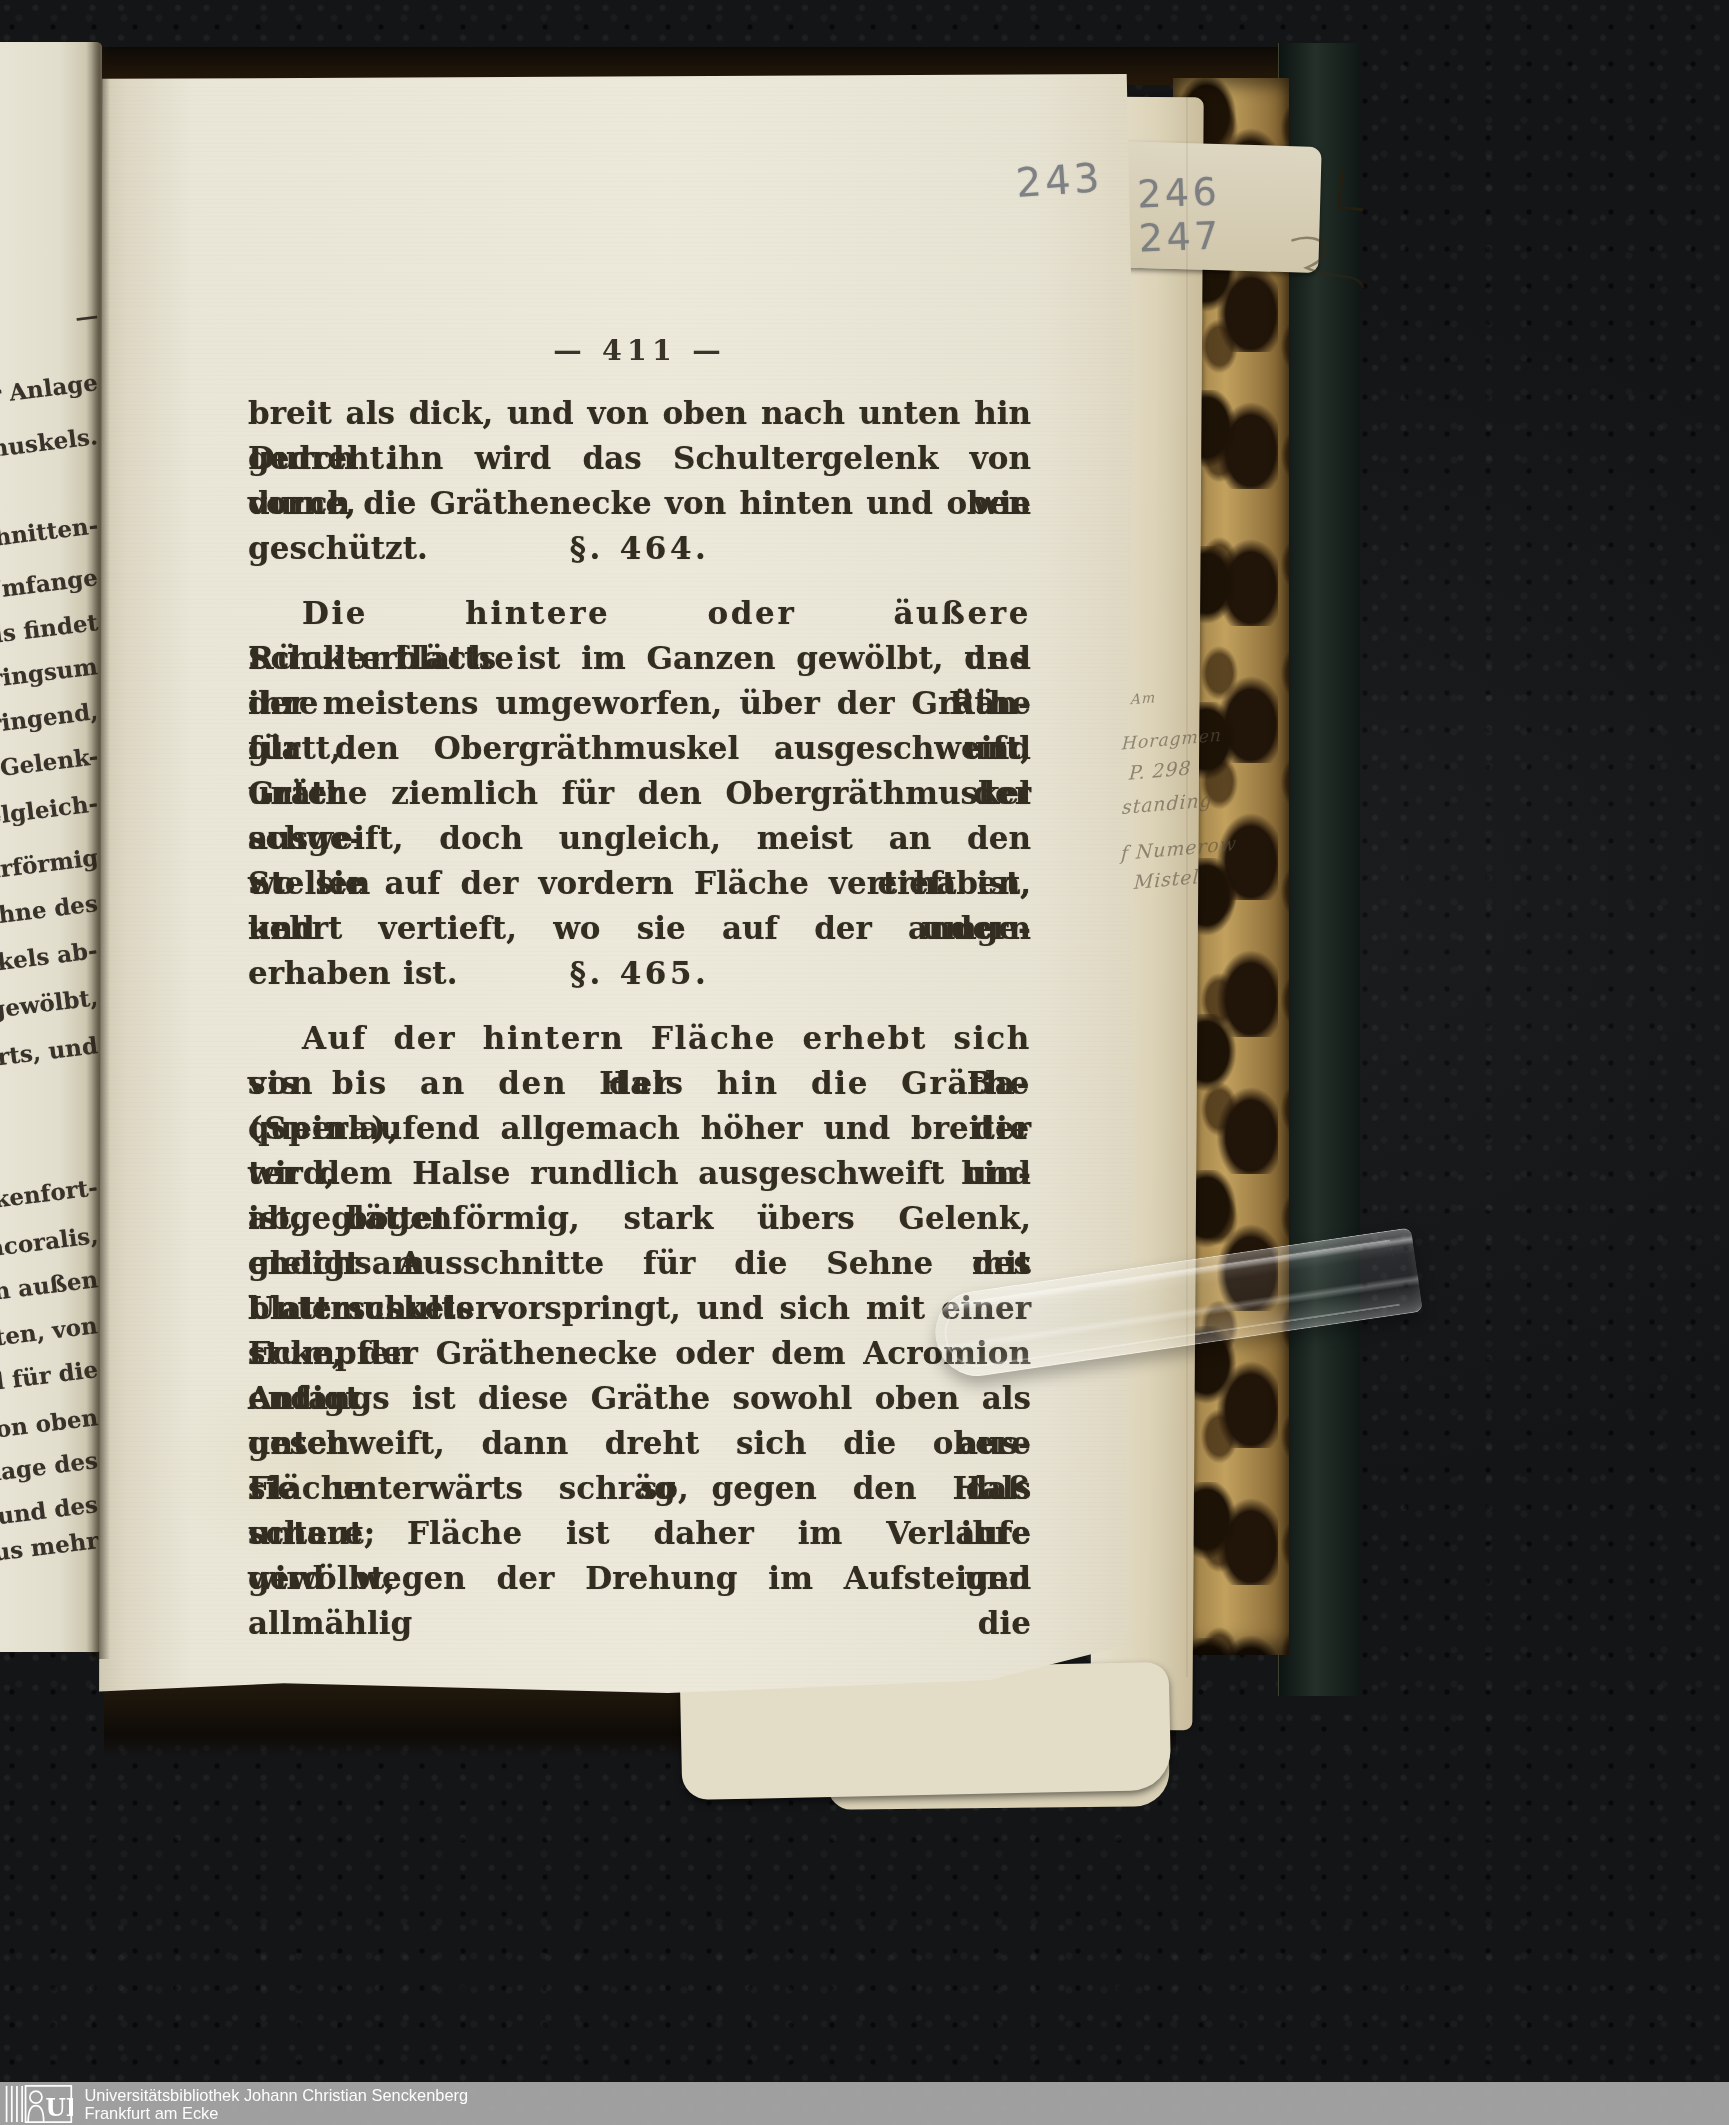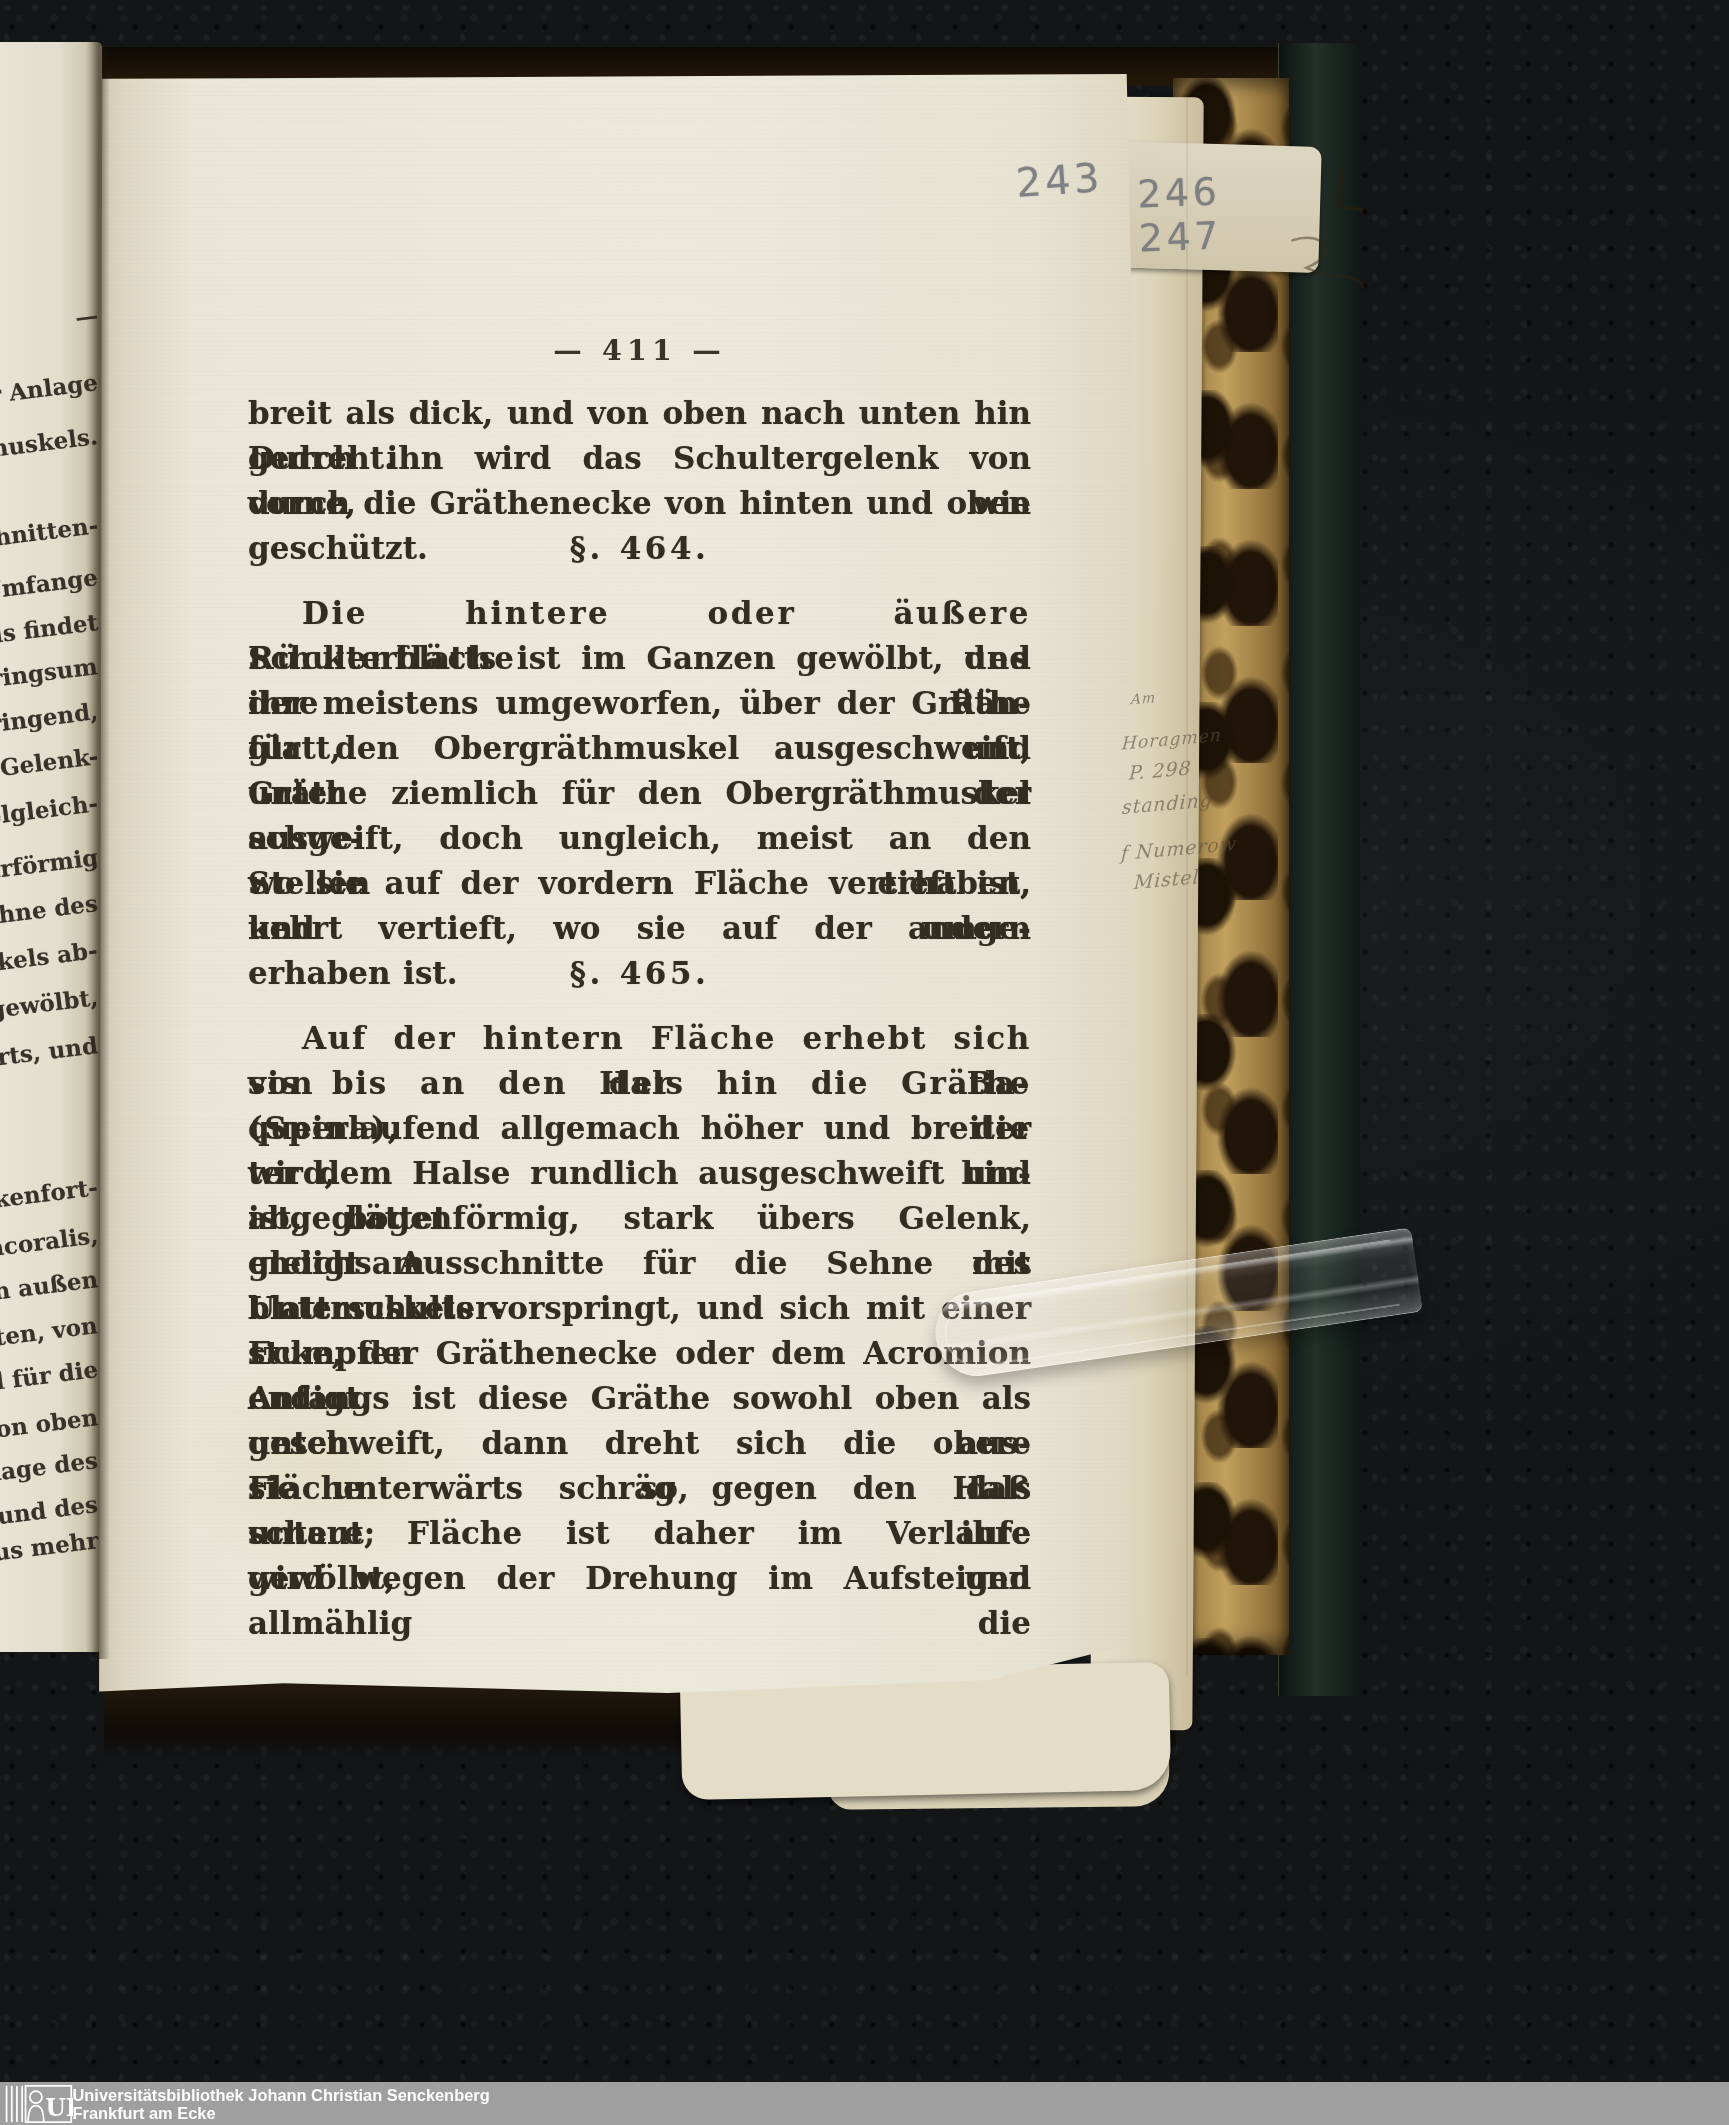--- a/index.html
+++ b/index.html
@@ -117,7 +117,7 @@
     display:flex;align-items:center;z-index:60;
     font-family:"Liberation Sans","DejaVu Sans",sans-serif;color:#fdfdfd;}
   #footer .logo{width:69px;height:40px;margin-left:3.5px;flex:0 0 auto;}
-  #footer .wm-text{font-size:16.4px;line-height:18px;font-weight:bold;}
+  #footer .wm-text{margin-left:12px;font-size:16.4px;line-height:18px;}
 
   .z1{z-index:1}.z2{z-index:2}.z3{z-index:3}.z4{z-index:4}.z5{z-index:5}
   .z6{z-index:6}.z7{z-index:7}

